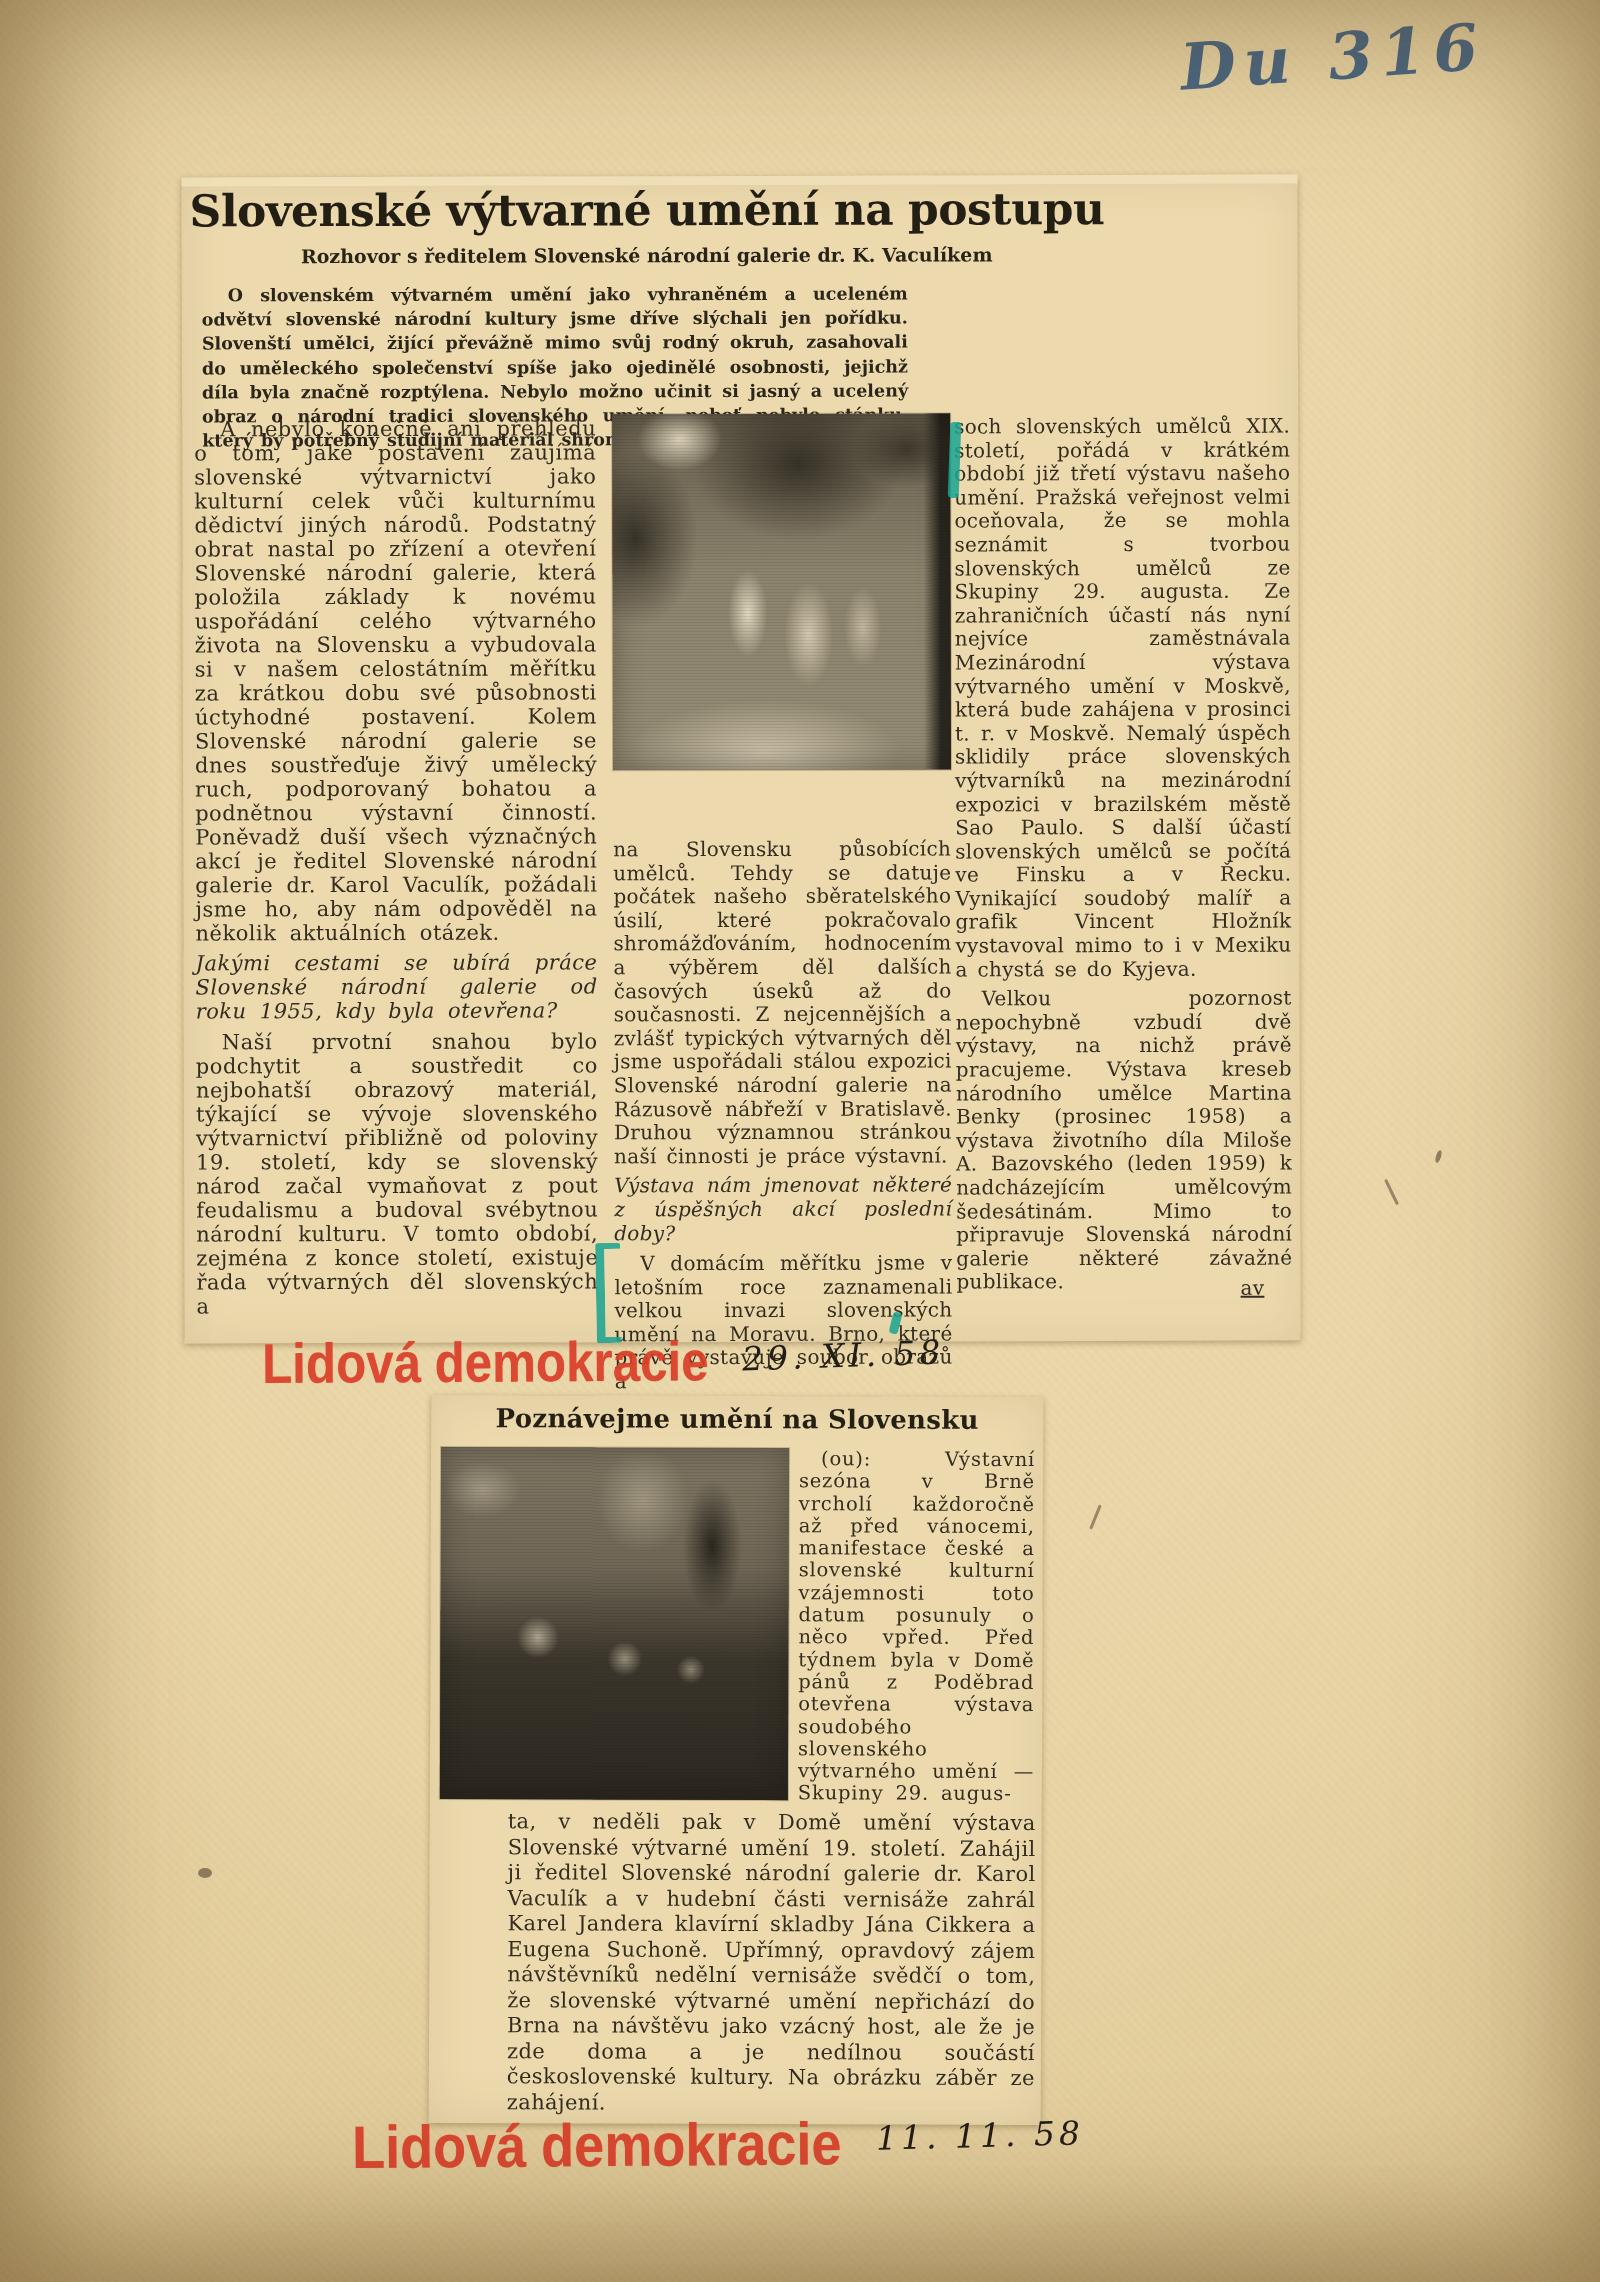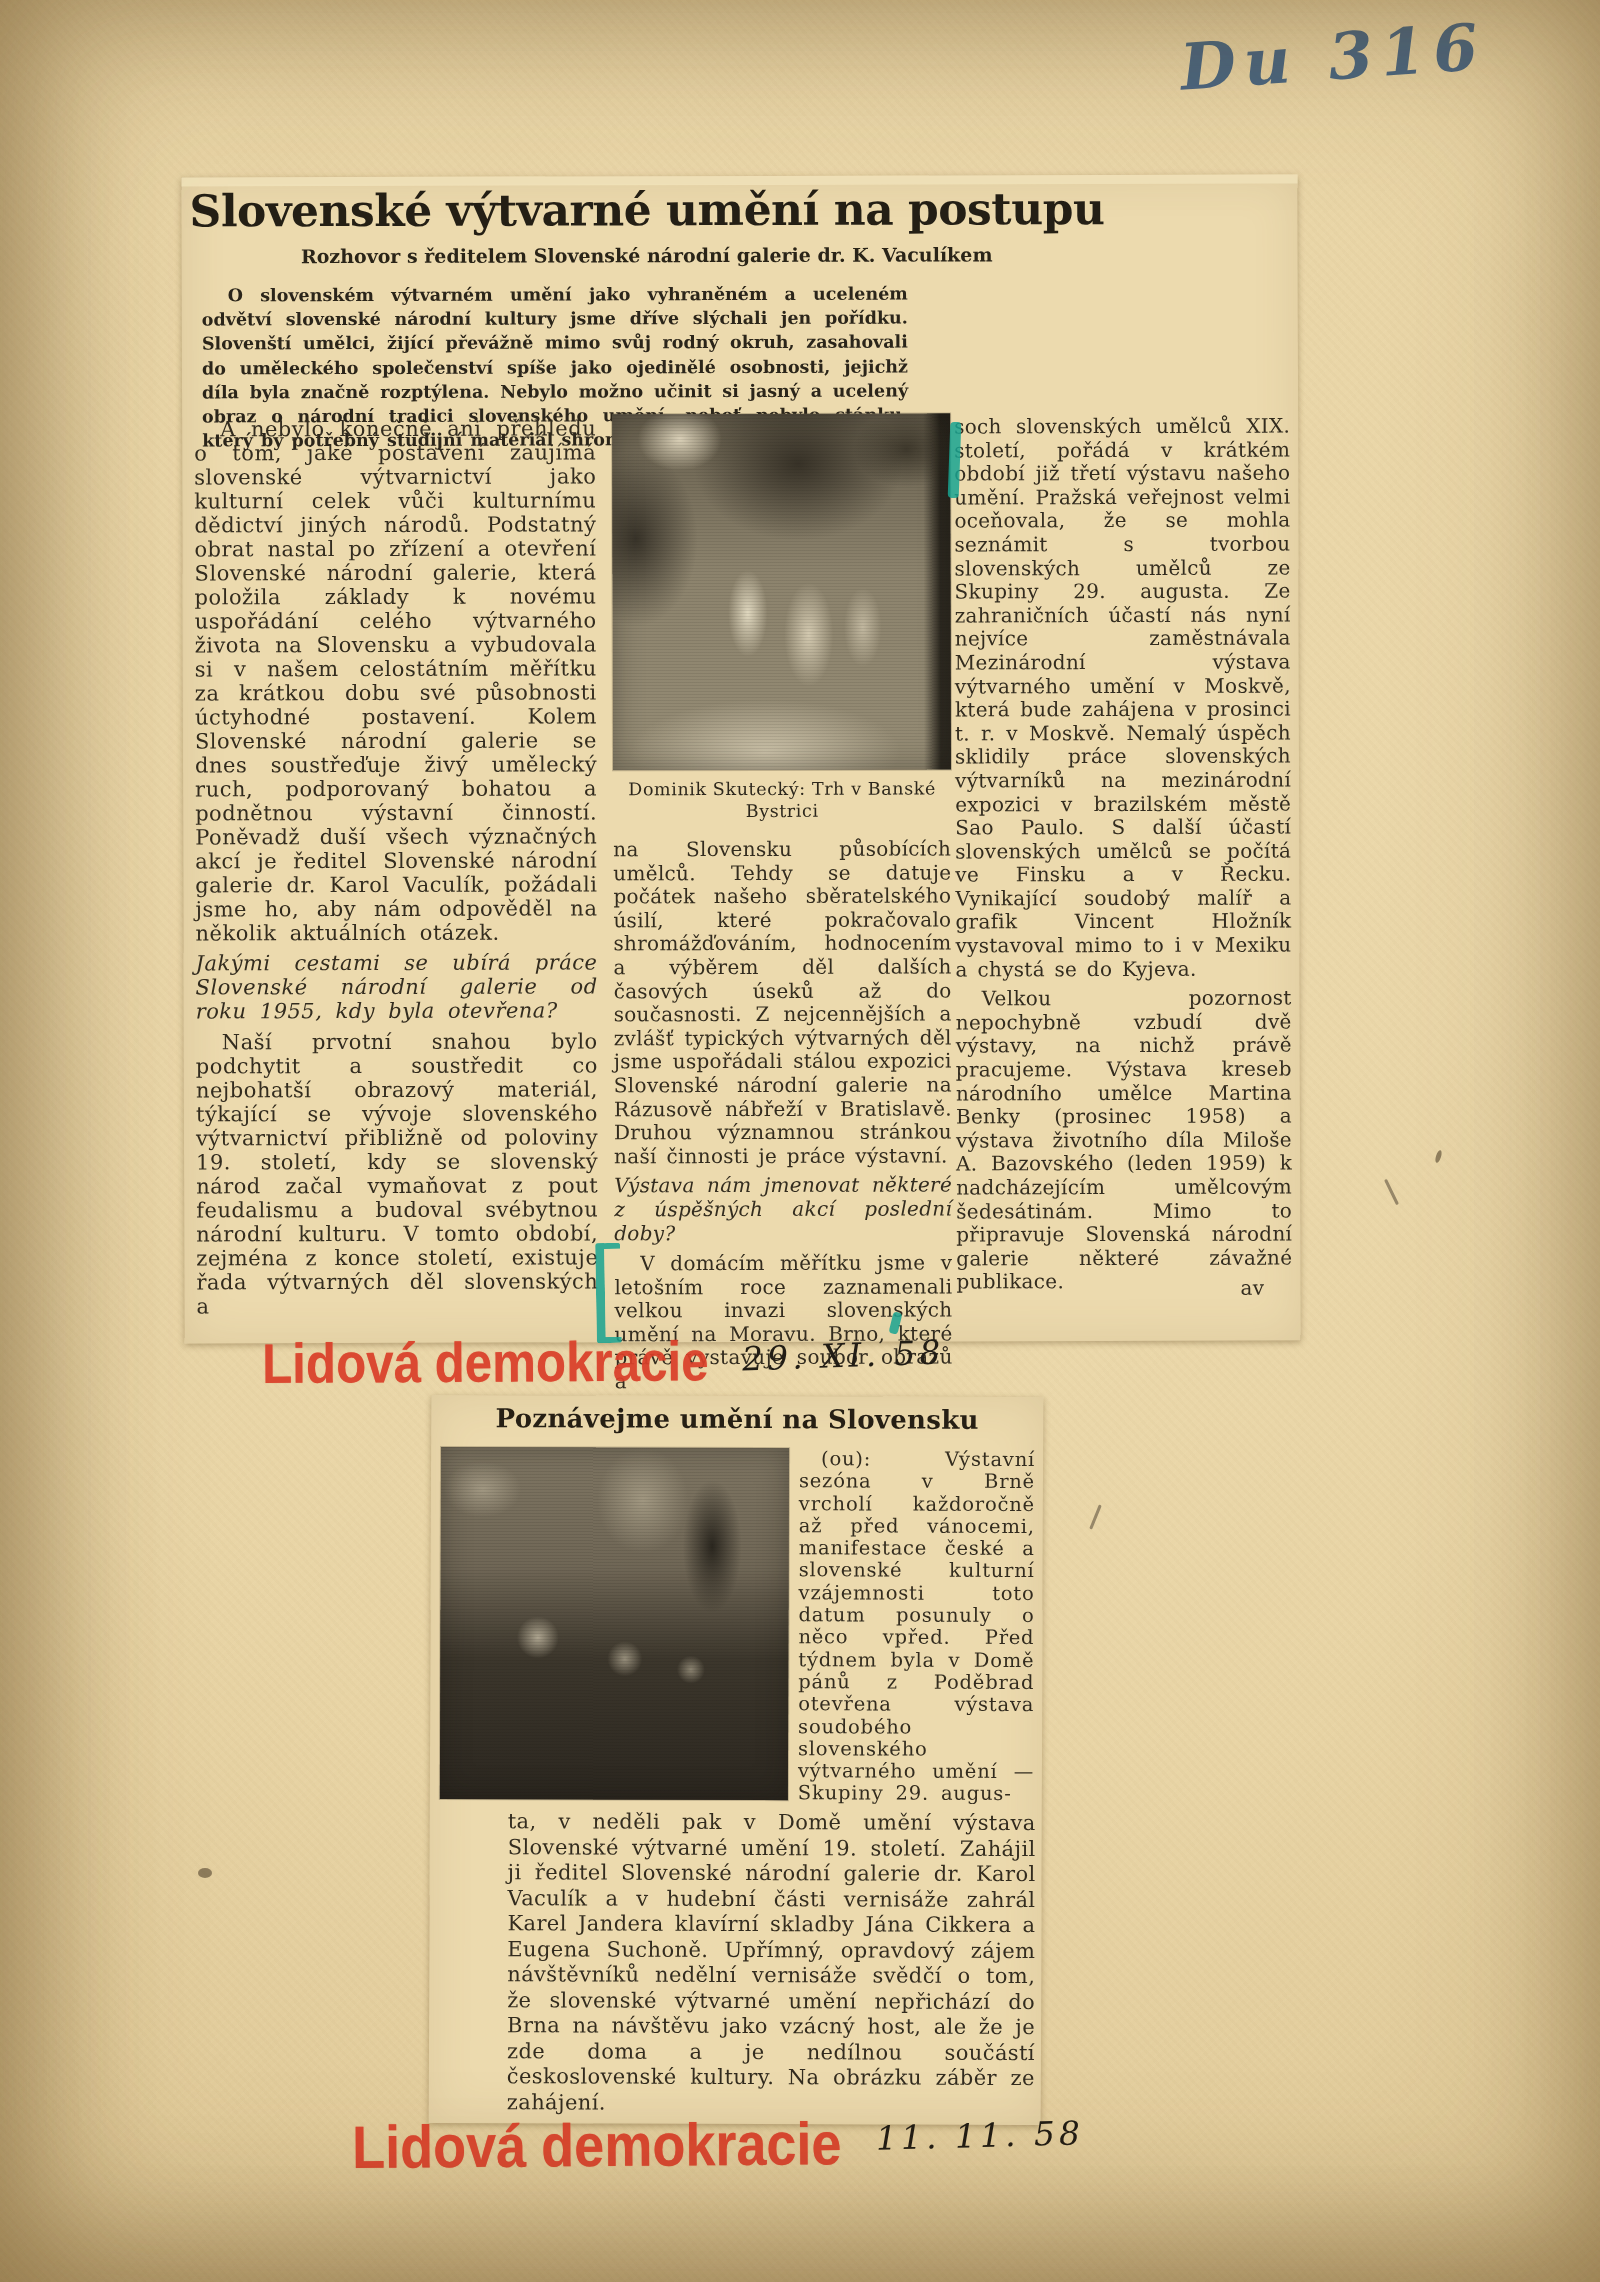--- a/index.html
+++ b/index.html
@@ -144,7 +144,6 @@
     </div>
 
     <div class="photo photo1"></div>
-    <p class="caption">Dominik Skutecký: Trh v Banské Bystrici</p>
 
     <div class="col col-mid">
       <p>na Slovensku působících umělců. Tehdy se datuje počátek našeho sběratelského úsilí, které pokračovalo shromážďováním, hodnocením a výběrem děl dalších časových úseků až do současnosti. Z nejcennějších a zvlášť typických výtvarných děl jsme uspořádali stálou expozici Slovenské národní galerie na Rázusově nábřeží v Bratislavě. Druhou významnou stránkou naší činnosti je práce výstavní.</p>

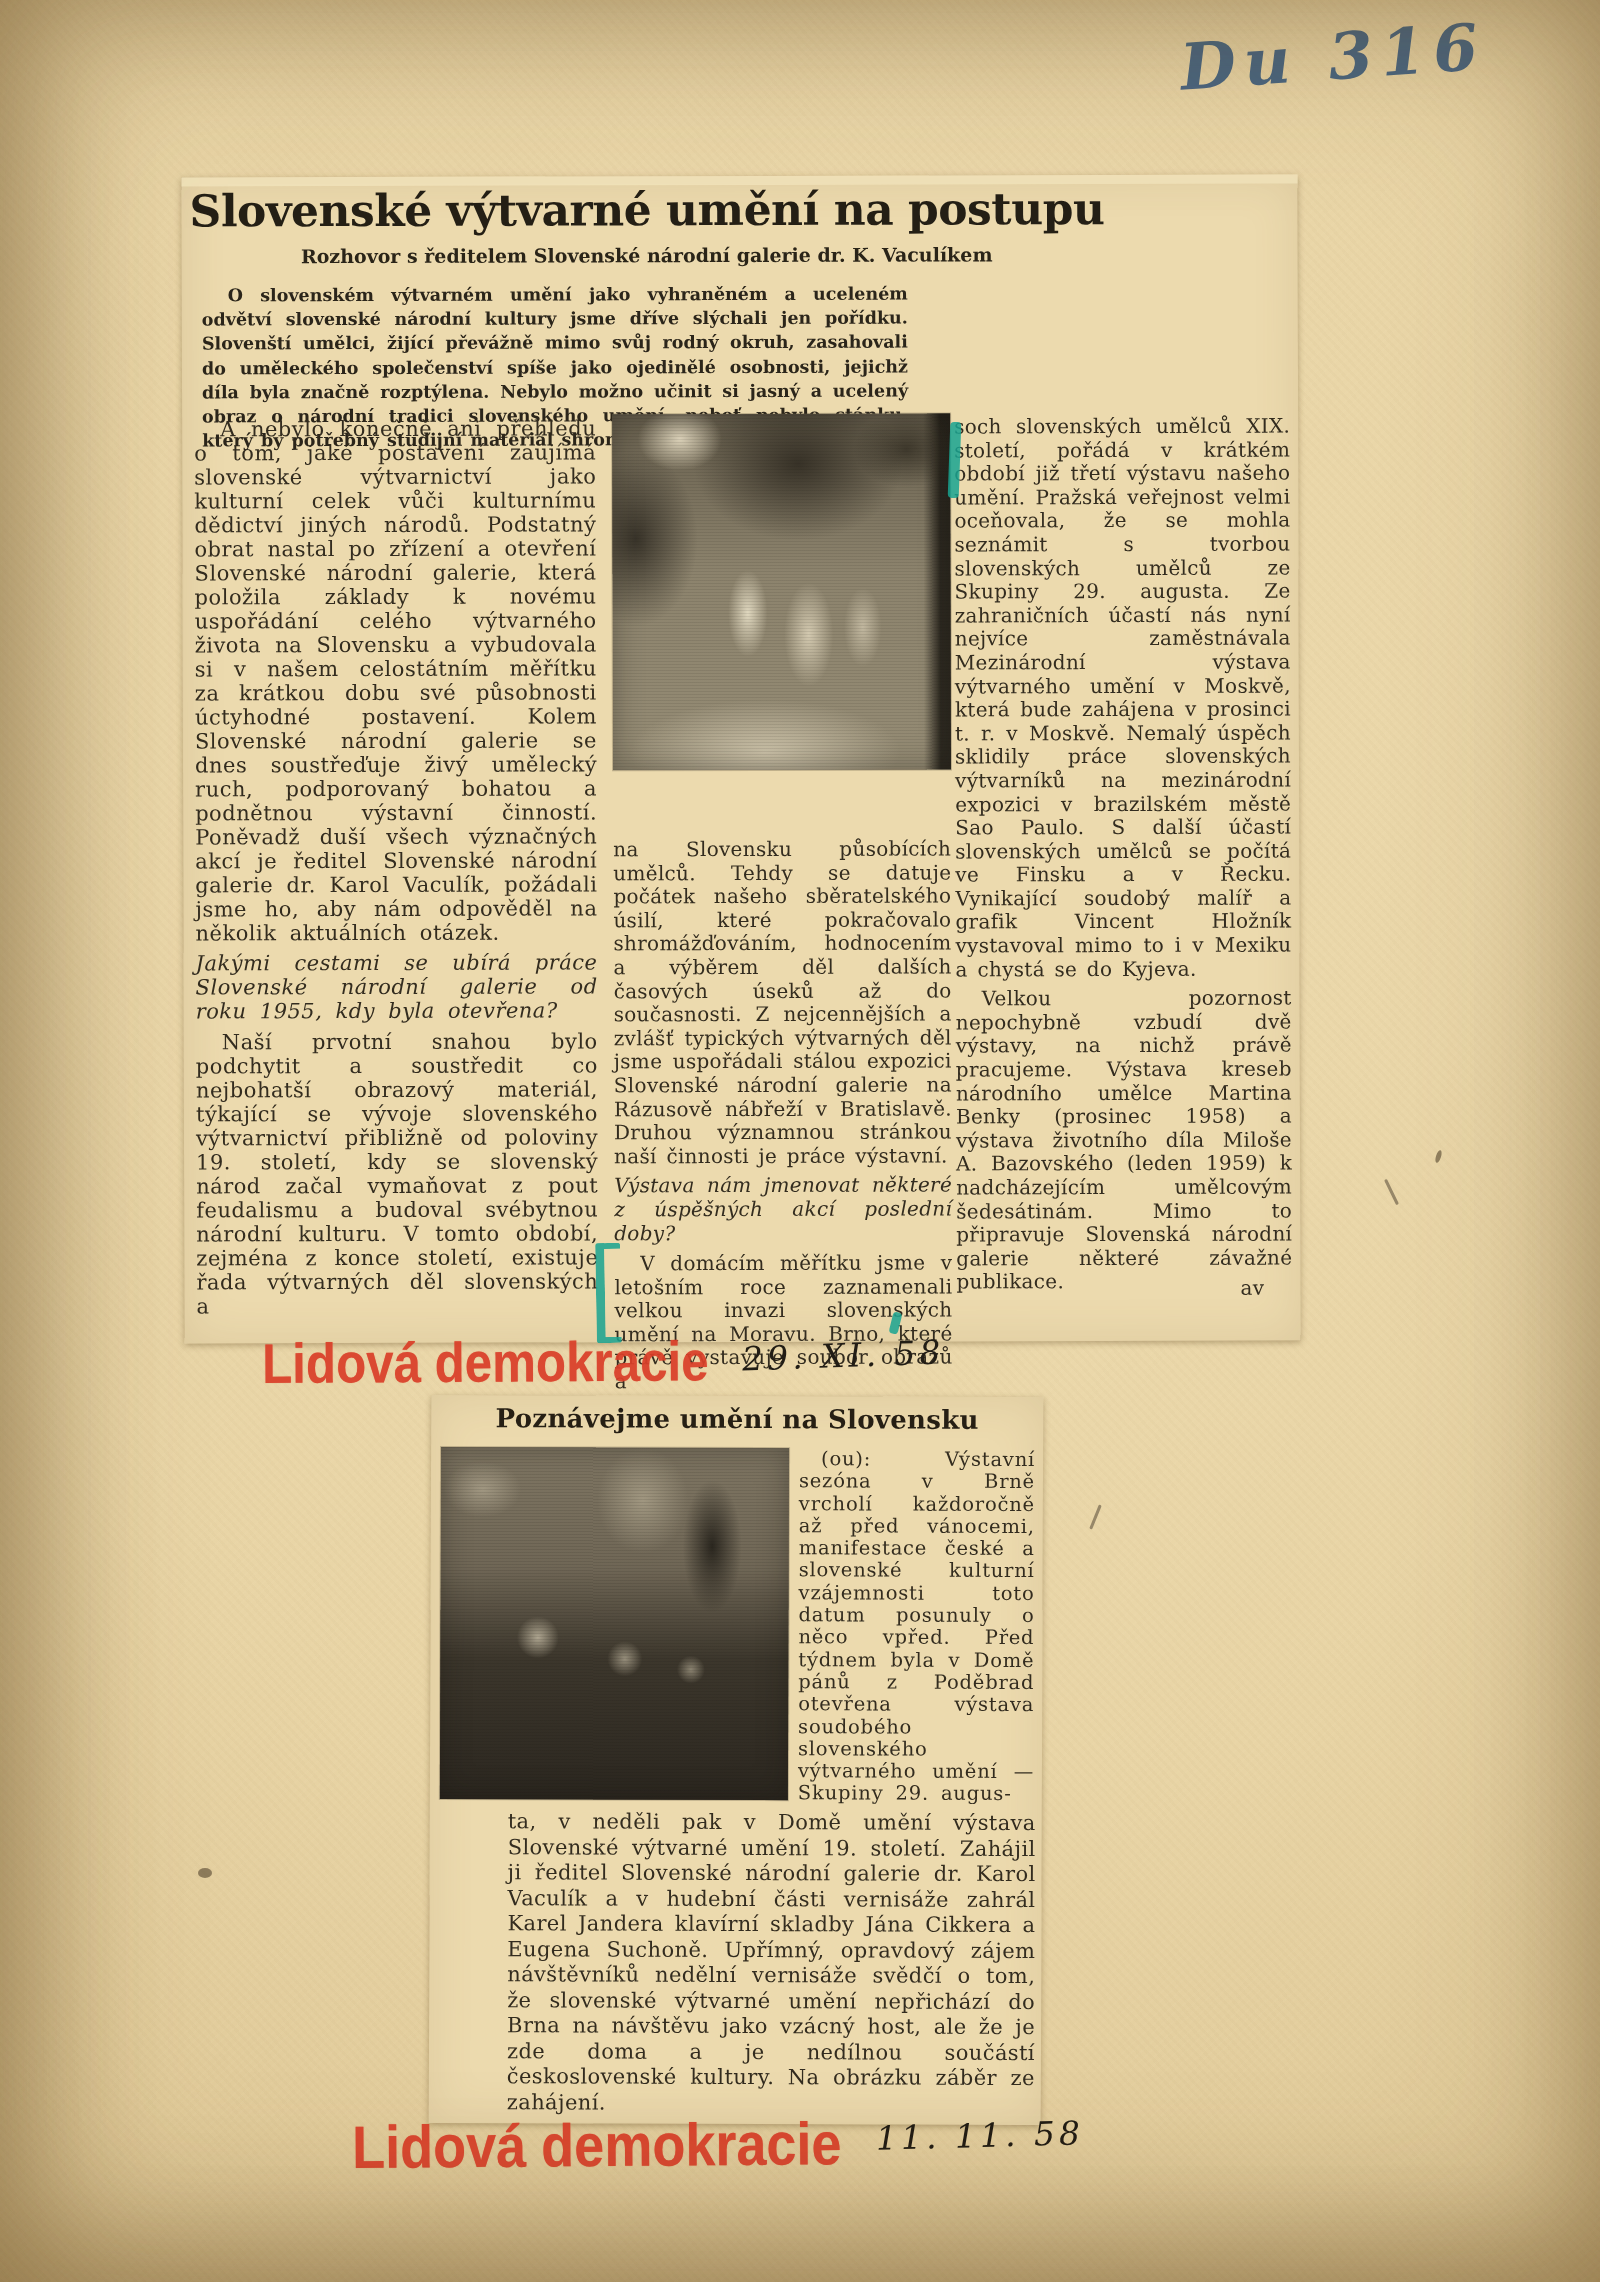--- a/index.html
+++ b/index.html
@@ -50,7 +50,7 @@
   .col-right{left:772px;top:240px;width:336px;font-size:20px;line-height:23.6px;letter-spacing:.3px;word-spacing:3px;}
   .indent{text-indent:26px;}
   .question{font-style:italic;margin:5px 0 7px 0 !important;}
-  .sig{text-align:right !important;margin-top:-23px !important;padding-right:28px;}
+  .sig{text-align:right !important;margin-top:-23px !important;padding-right:28px;text-decoration:underline;}
   
   .photo{position:absolute;box-shadow:0 0 0 1px rgba(60,50,35,.25), inset 0 0 30px rgba(20,17,12,.35);}
   .photo1{

